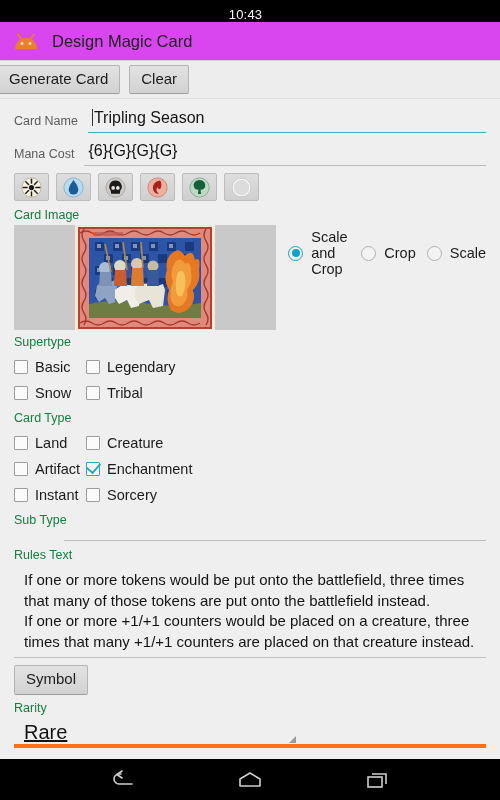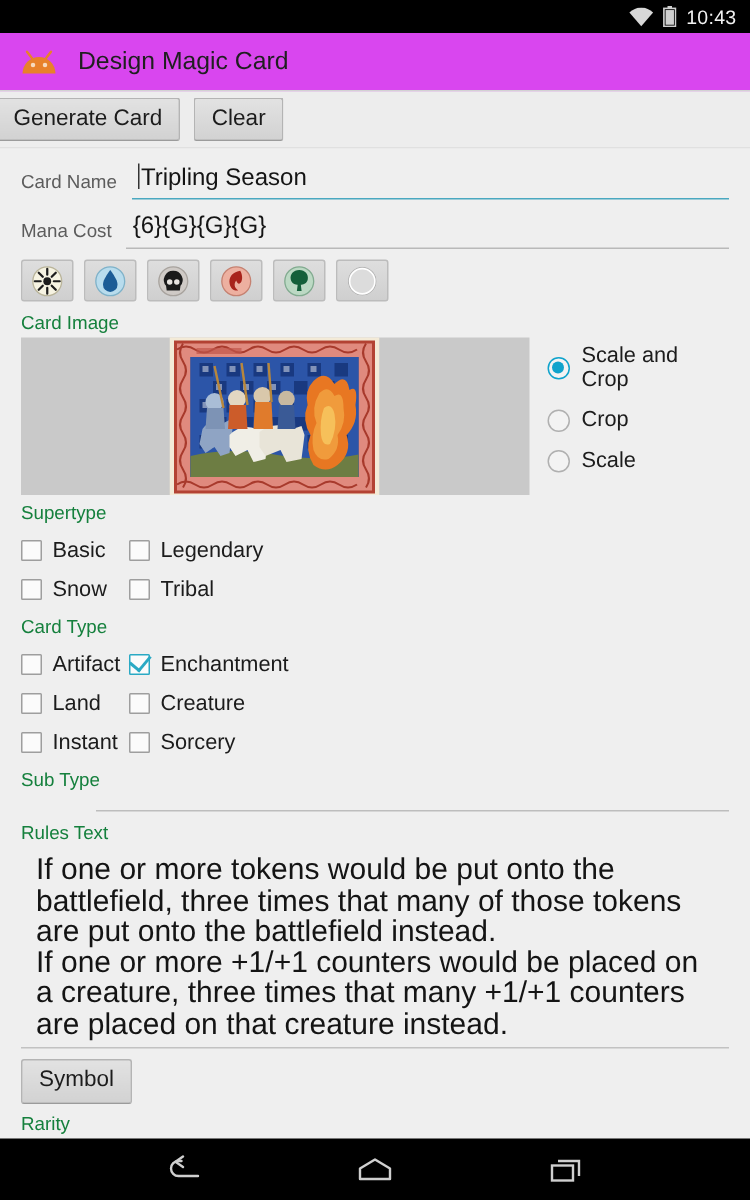--- a/index.html
+++ b/index.html
@@ -14,7 +14,7 @@
   
   .statusbar {
     height: 22px; background: #000; display: flex; align-items: center;
-    justify-content: flex-end; padding-right: 9px; gap: 6px;
+    justify-content: flex-end; padding-right: 9px; gap: 6px; flex-direction: column;
   }
   .statusbar .clock { color: #f2f2f2; font-size: 13px; letter-spacing: .2px; }
   .sb-icon { display: block; }

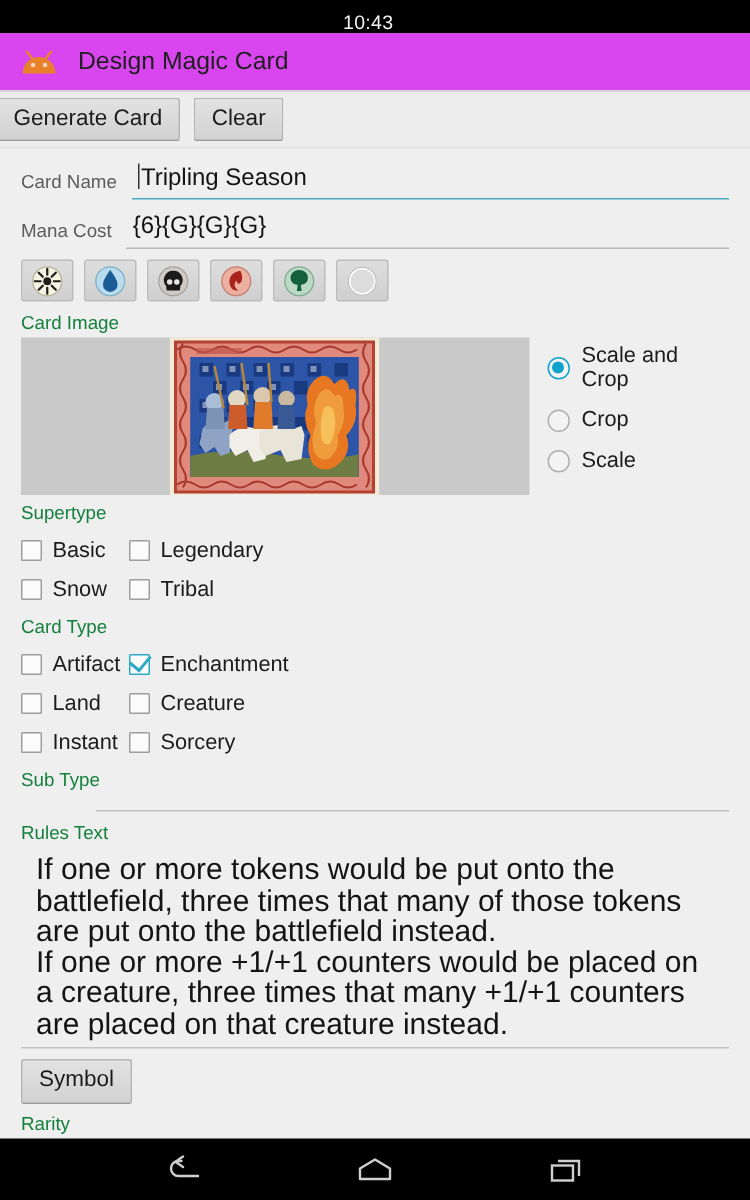--- a/index.html
+++ b/index.html
@@ -77,7 +77,7 @@
   }
   .artwork { width: 140px; height: 108px; display: block; }
 
-  .radios { padding: 4px 0 0 12px; display: flex; flex-direction: column; gap: 11px; }
+  .radios { padding: 4px 0 0 12px; display: flex; flex-direction: row; gap: 11px; }
   .radio-item { display: flex; align-items: center; gap: 8px; }
   .radio {
     width: 15px; height: 15px; border-radius: 50%;

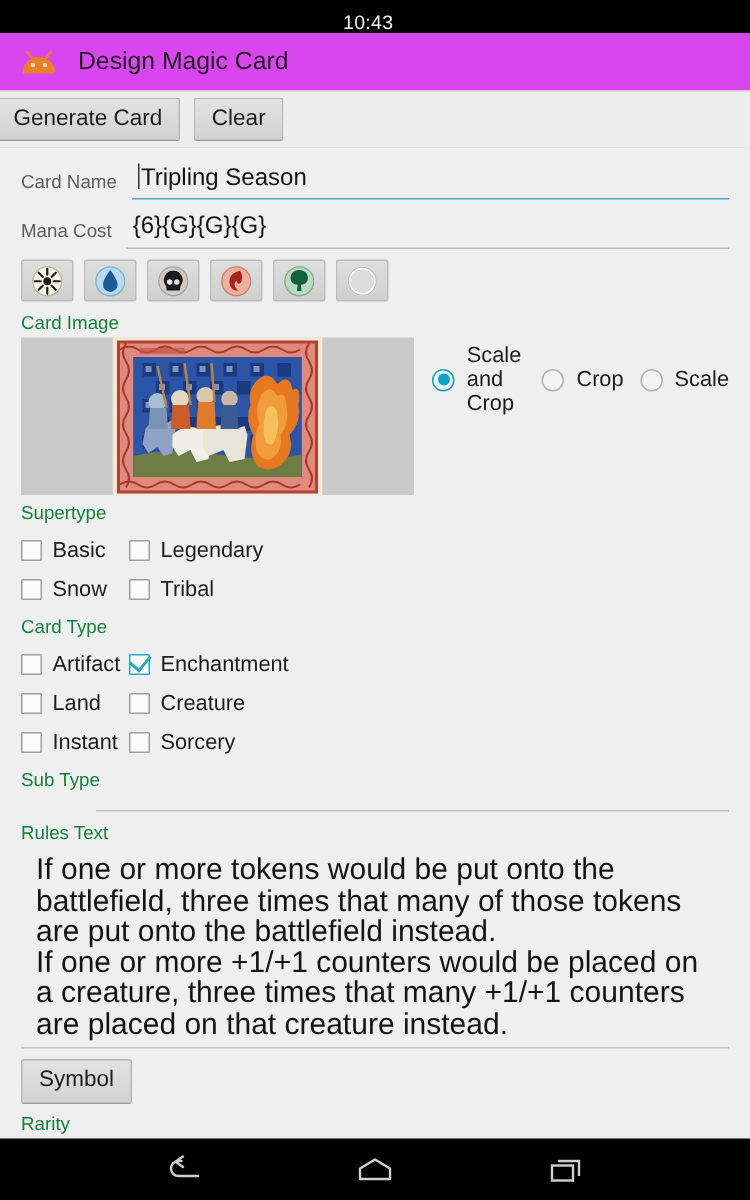--- a/index.html
+++ b/index.html
@@ -367,21 +367,21 @@
       <div class="cbrow">
         <label class="cbitem c1">
           <span class="cb"></span>
+          <span class="cb-label">Land</span>
+        </label>
+        <label class="cbitem">
+          <span class="cb"></span>
+          <span class="cb-label">Creature</span>
+        </label>
+      </div>
+      <div class="cbrow">
+        <label class="cbitem c1">
+          <span class="cb"></span>
           <span class="cb-label">Artifact</span>
         </label>
         <label class="cbitem">
           <span class="cb on"></span>
           <span class="cb-label">Enchantment</span>
-        </label>
-      </div>
-      <div class="cbrow">
-        <label class="cbitem c1">
-          <span class="cb"></span>
-          <span class="cb-label">Land</span>
-        </label>
-        <label class="cbitem">
-          <span class="cb"></span>
-          <span class="cb-label">Creature</span>
         </label>
       </div>
       <div class="cbrow">

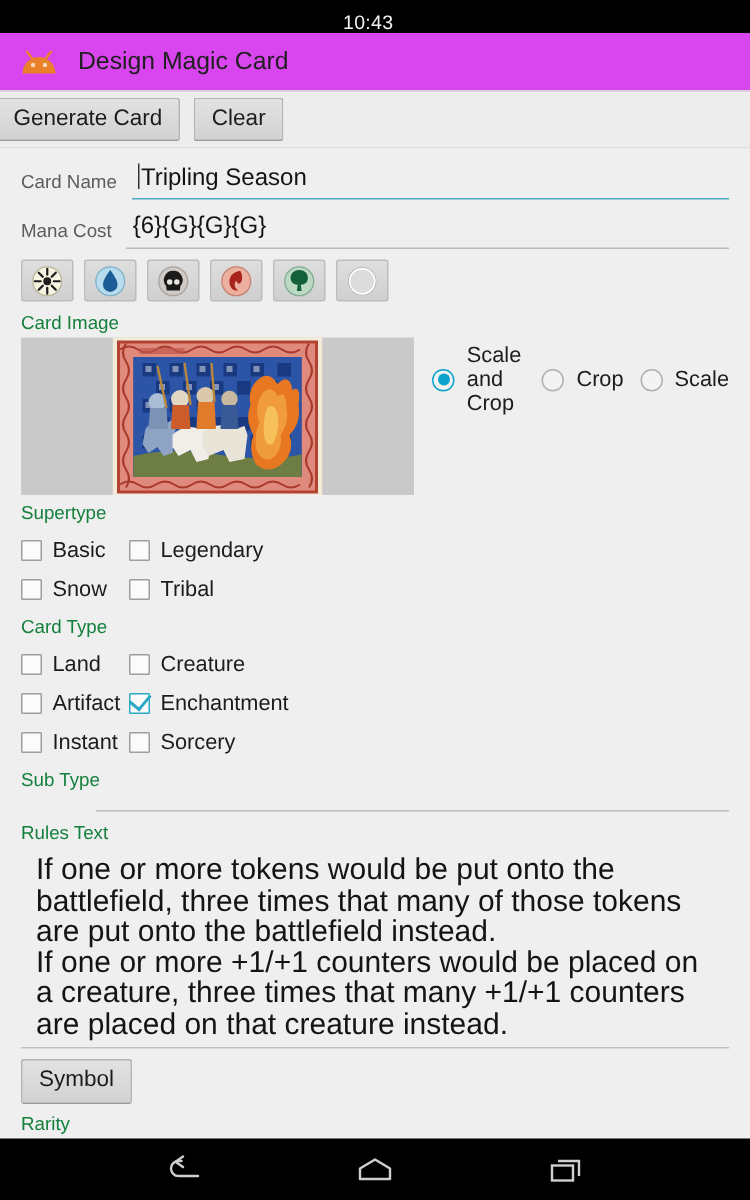--- a/index.html
+++ b/index.html
@@ -108,7 +108,7 @@
 
   
   .rules {
-    margin: 1px 14px 0; font-size: 20px; line-height: 20.5px; color: #141414;
+    margin: 1px 14px 0; font-size: 15px; line-height: 20.5px; color: #141414;
     border-bottom: 1px solid #c2c2c2; padding: 4px 6px 5px 10px;
   }
   .rules p { margin: 0; }

